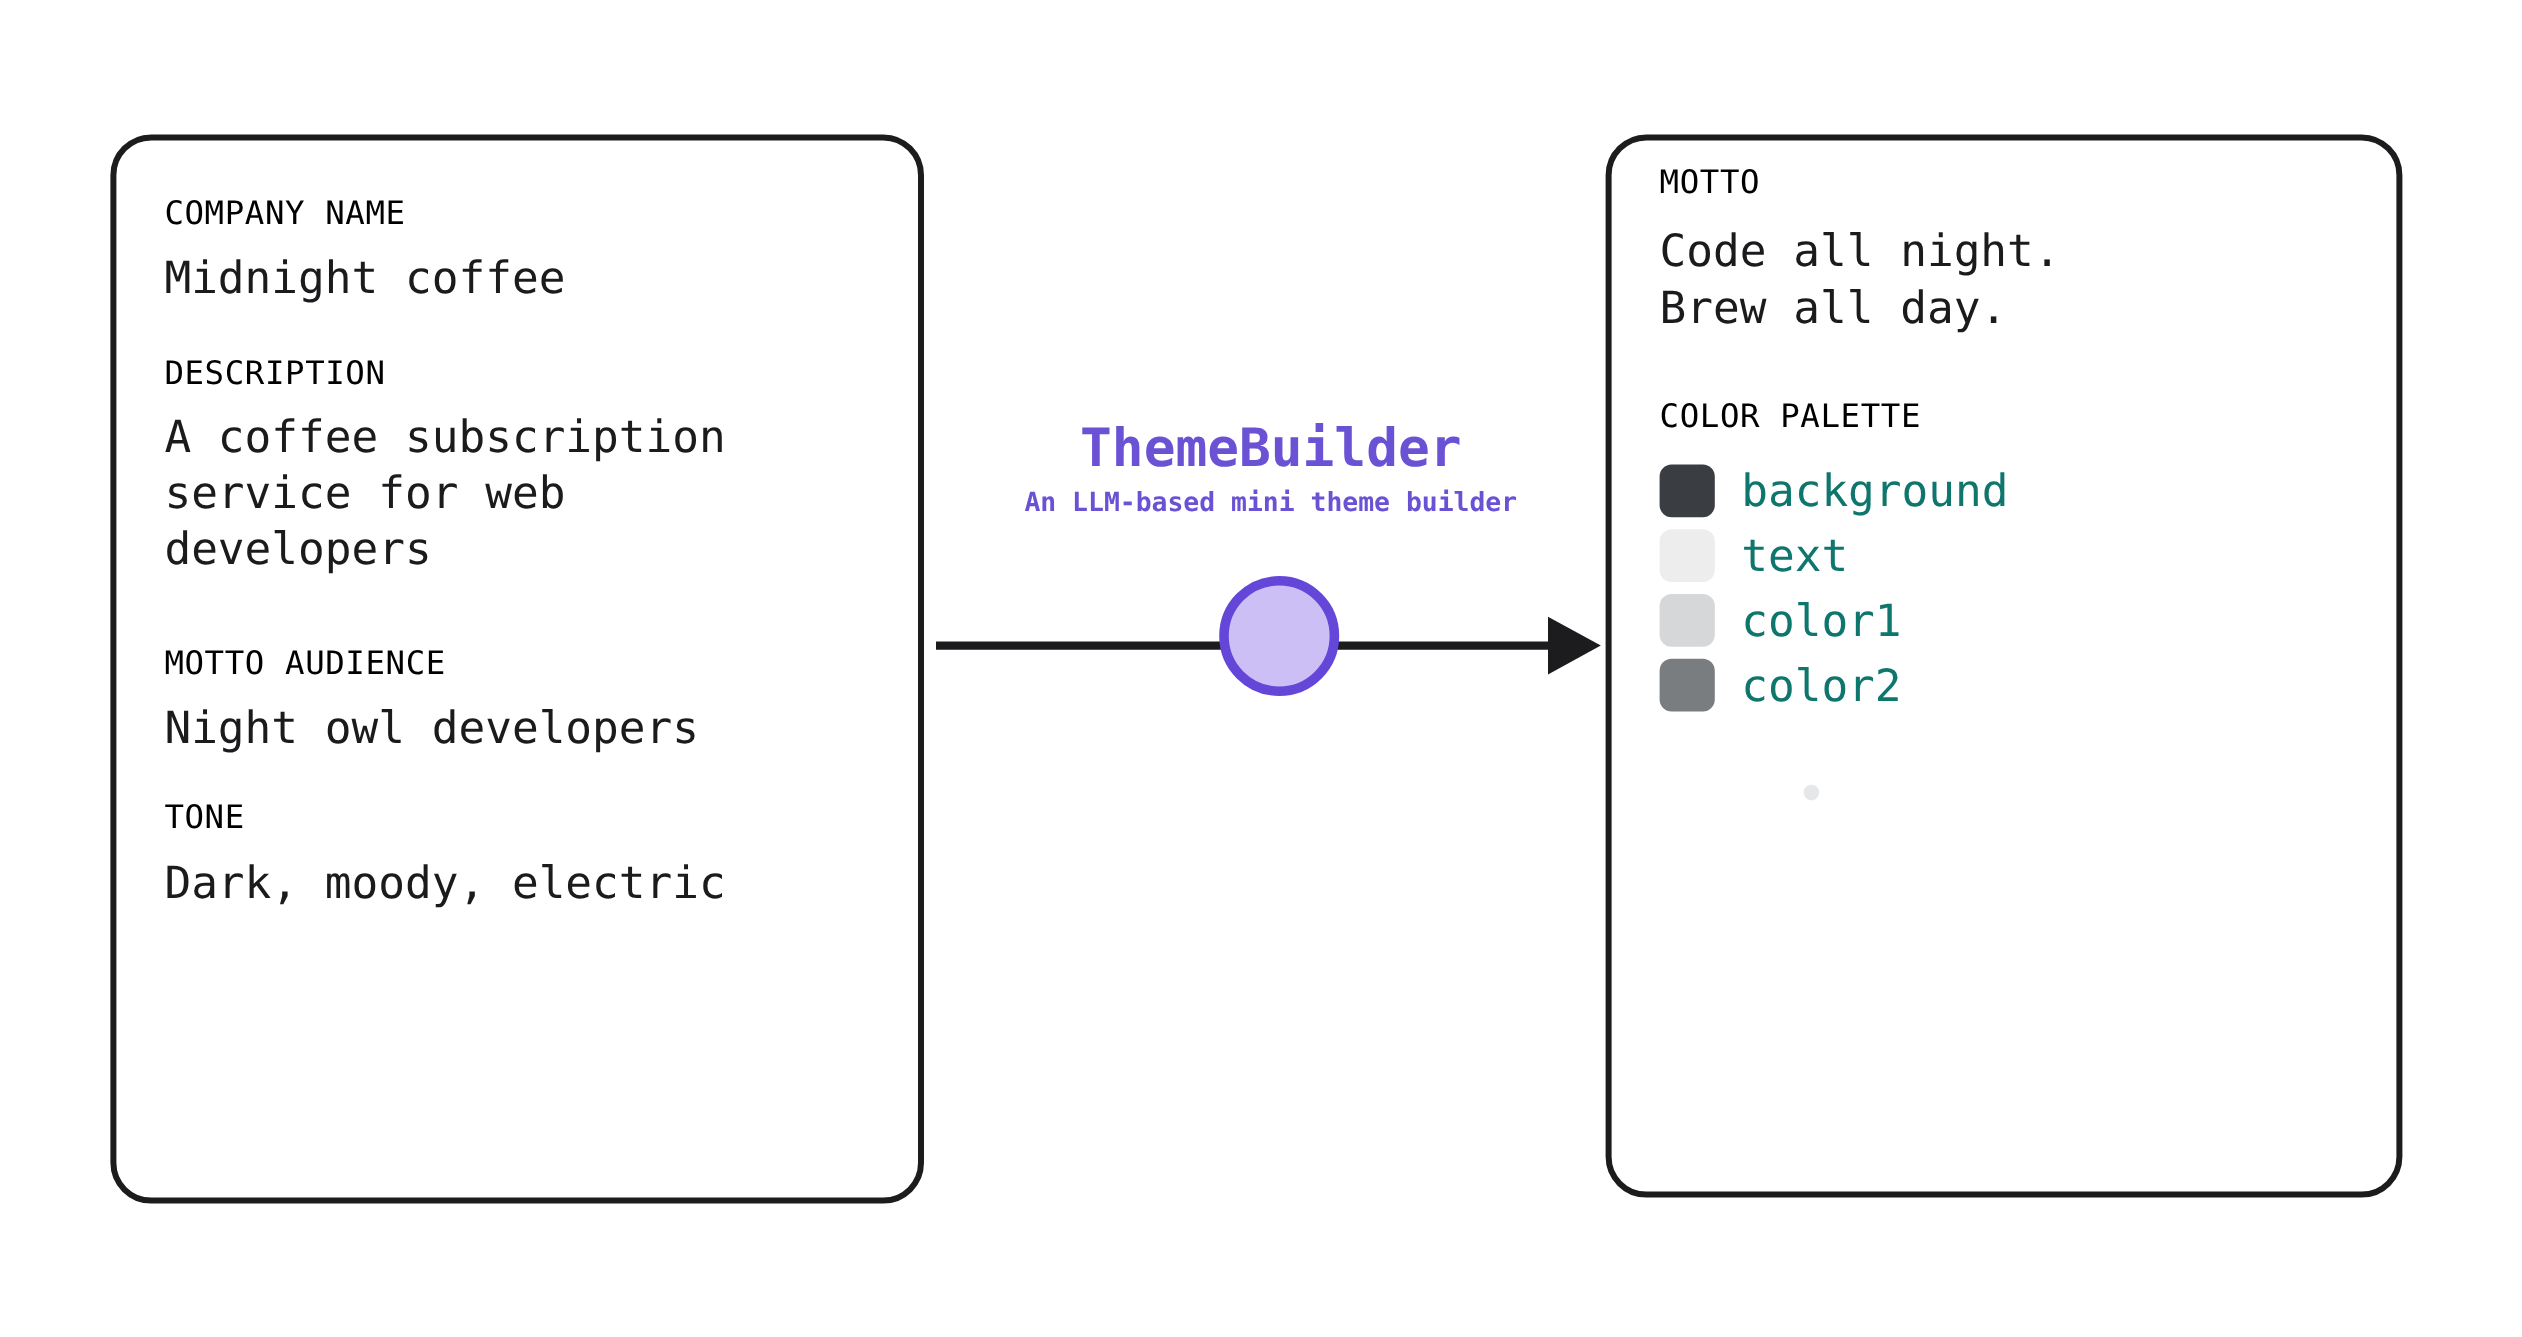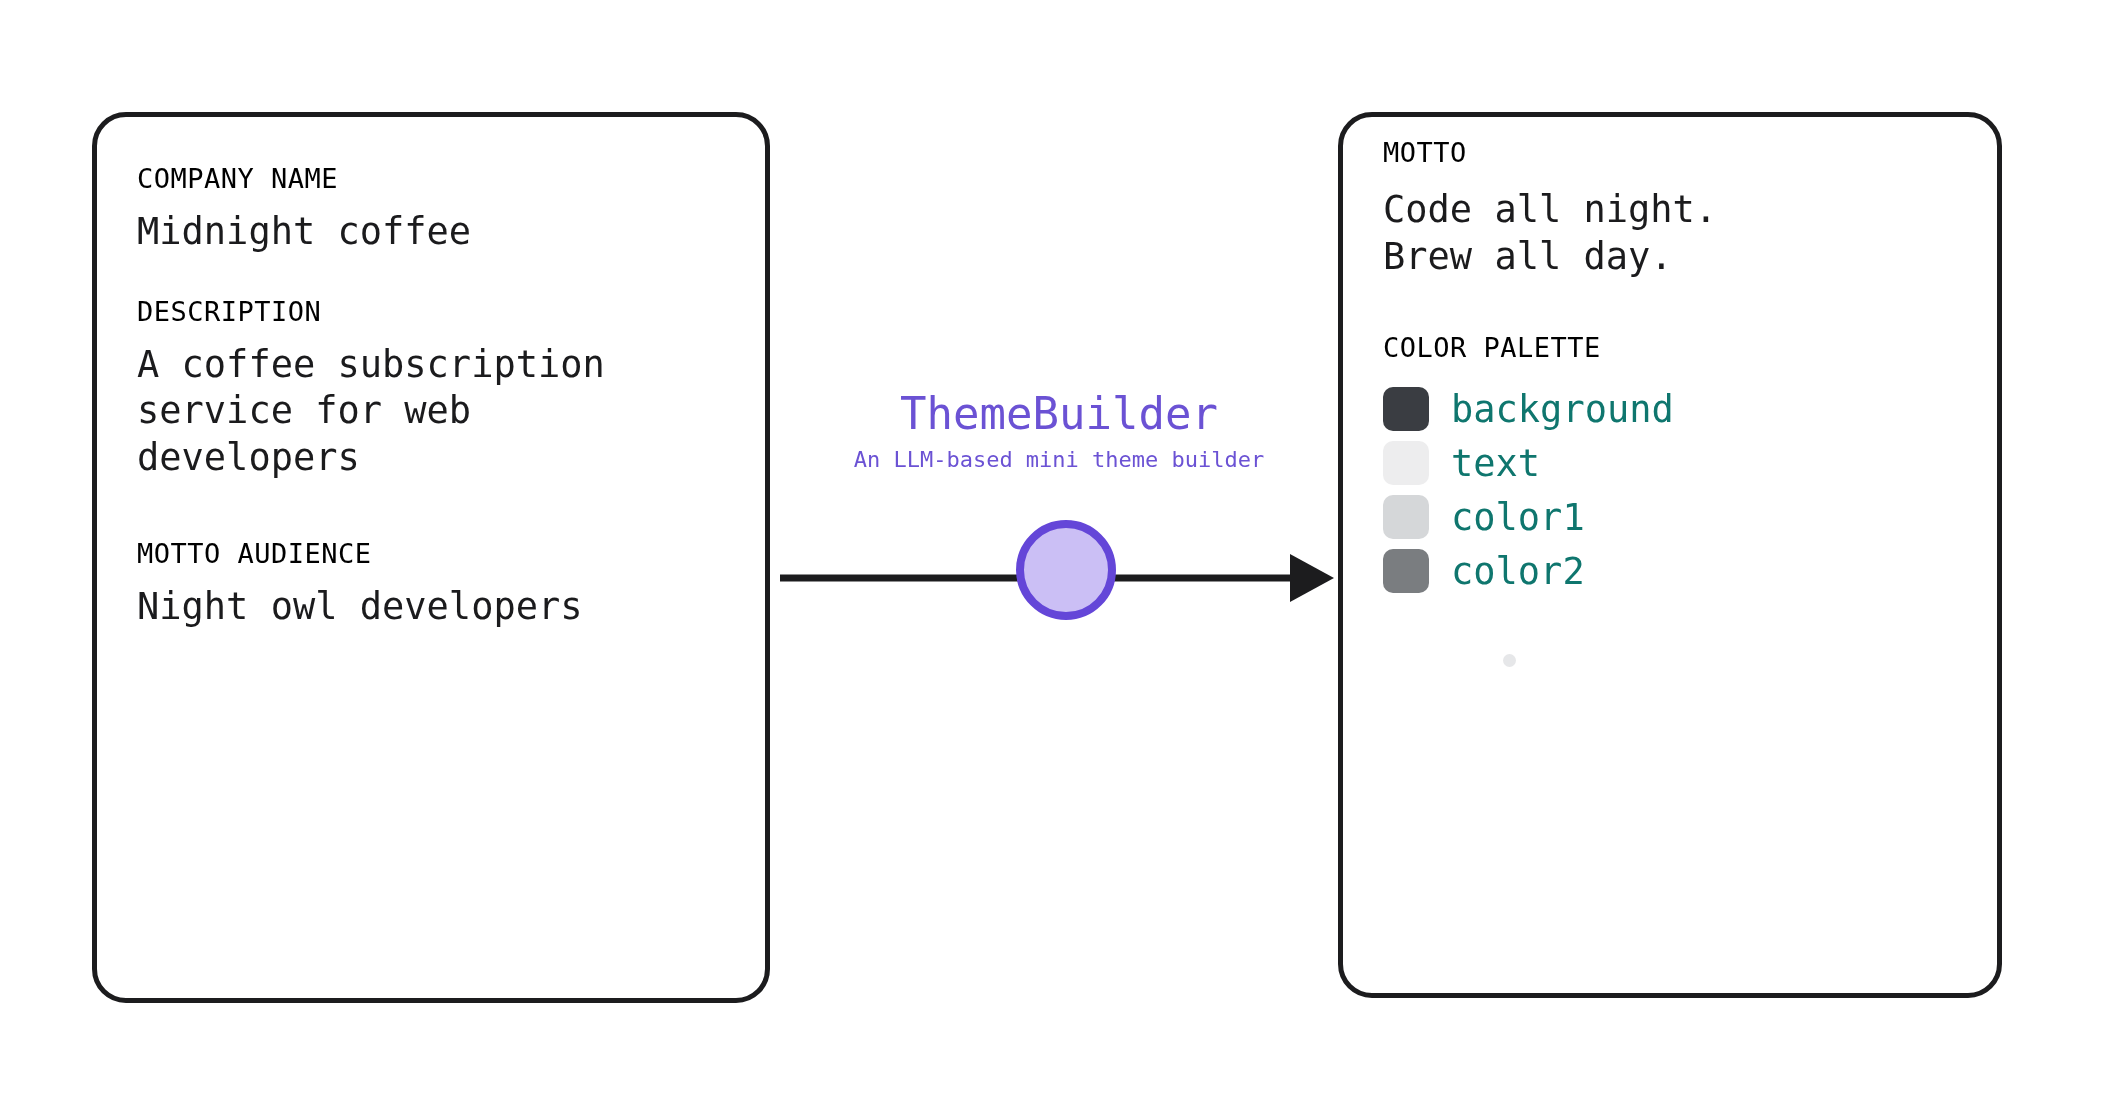--- a/index.html
+++ b/index.html
@@ -97,9 +97,10 @@
   #center-node {
     position: absolute;
     left: 780px;
-    top: 390px;
+    top: 350px;
     width: 558px;
     height: 260px;
+    font-weight: bold;
   }
   #app-title {
     position: absolute;

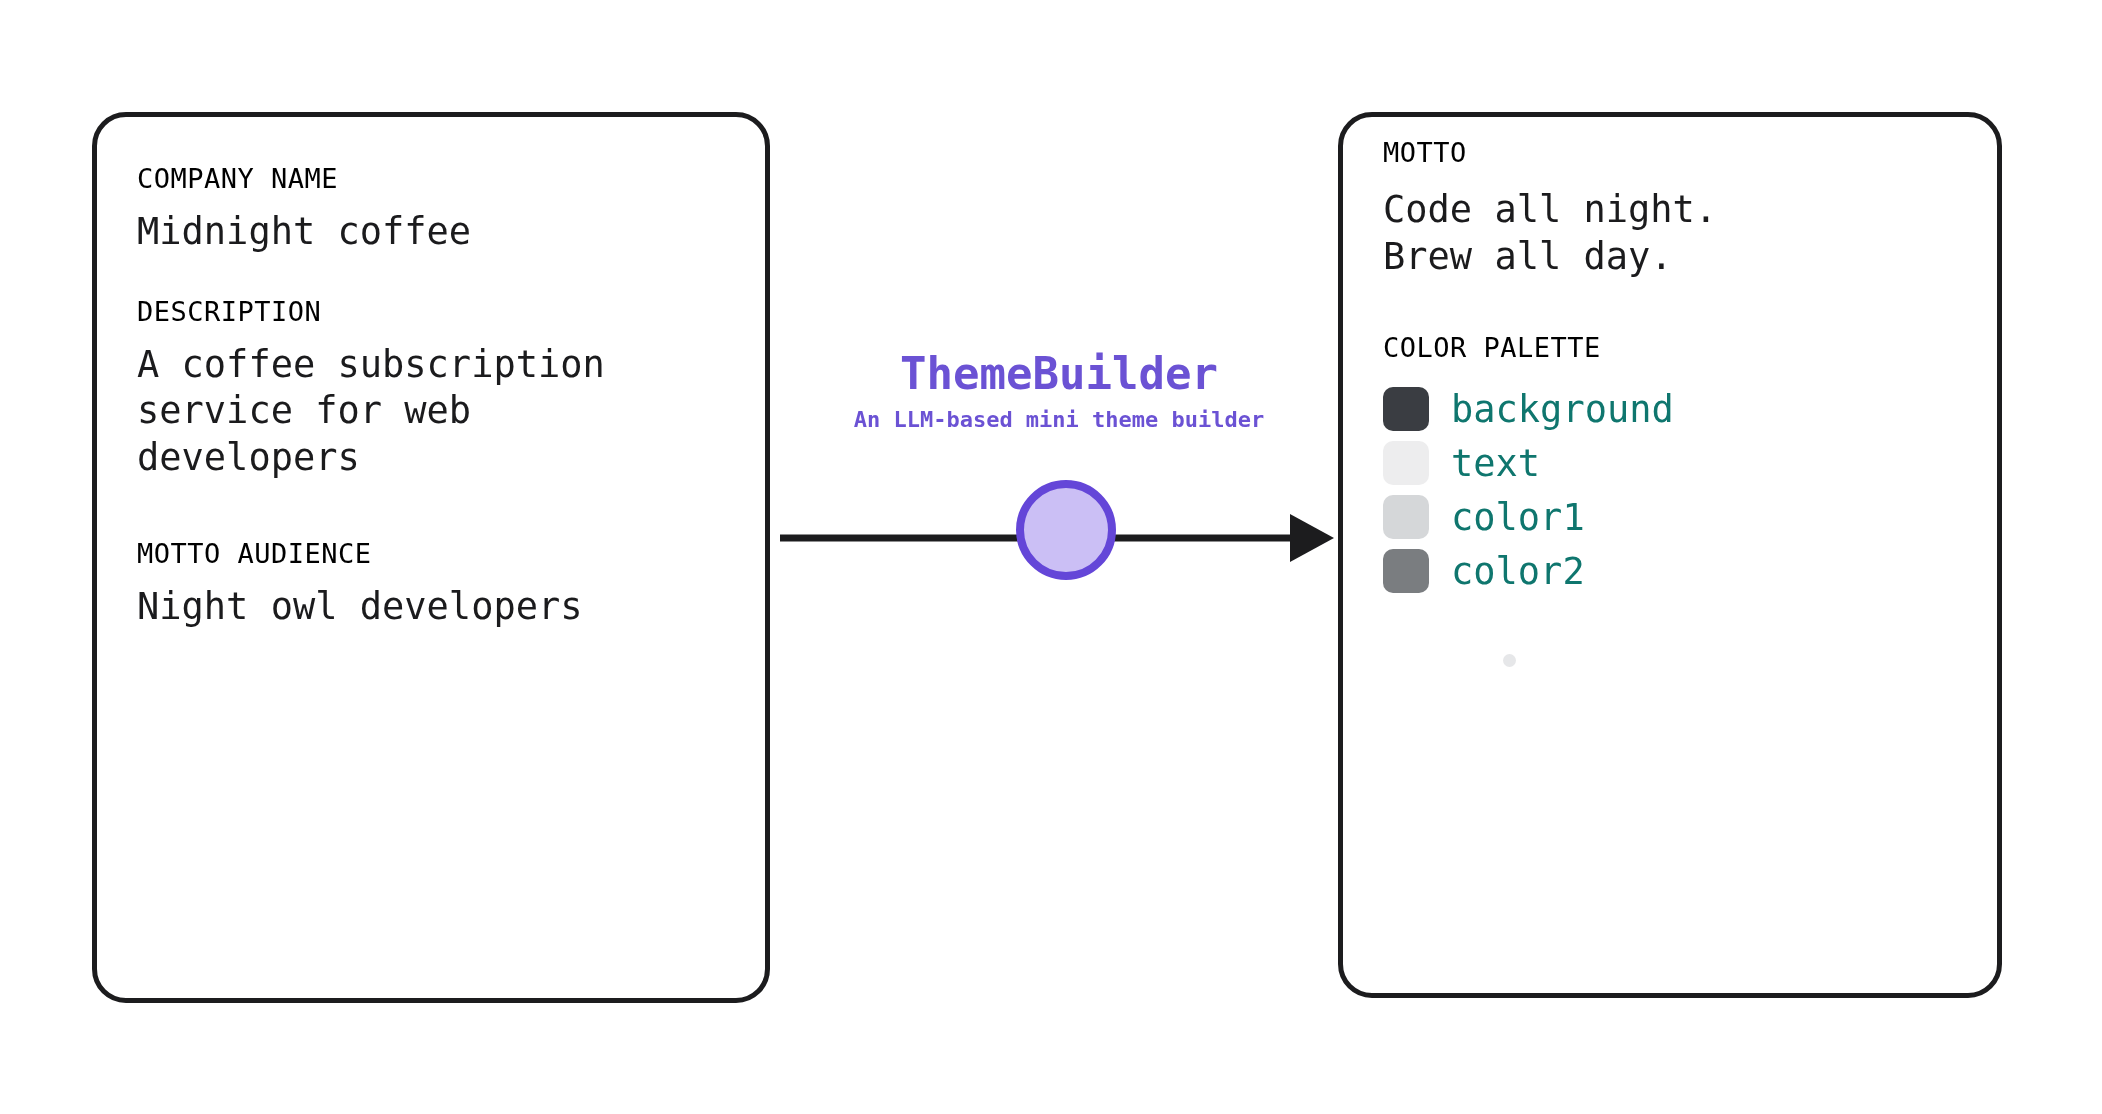--- a/index.html
+++ b/index.html
@@ -163,6 +163,10 @@
     <div class="field-value">Night owl developers</div>
   </div>
 
+  <div class="field">
+    <div class="field-label">TONE</div>
+    <div class="field-value">Dark, moody, electric</div>
+  </div>
 
 </div>
 

